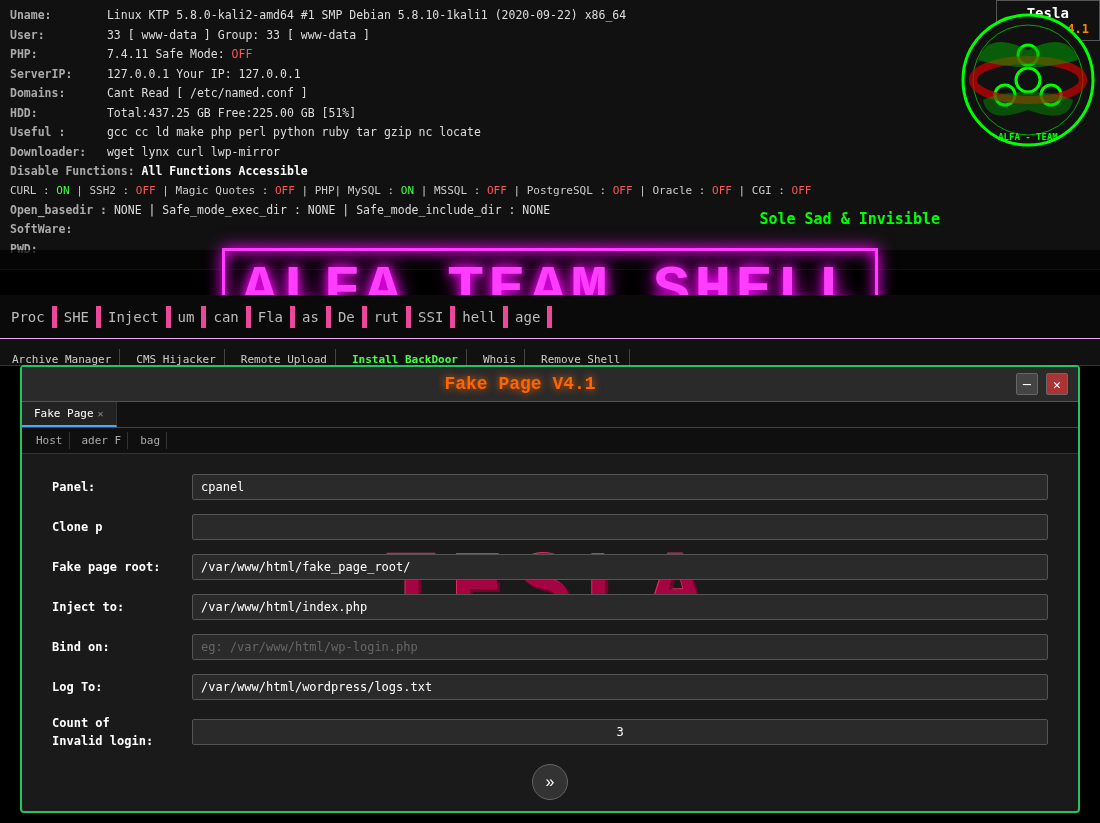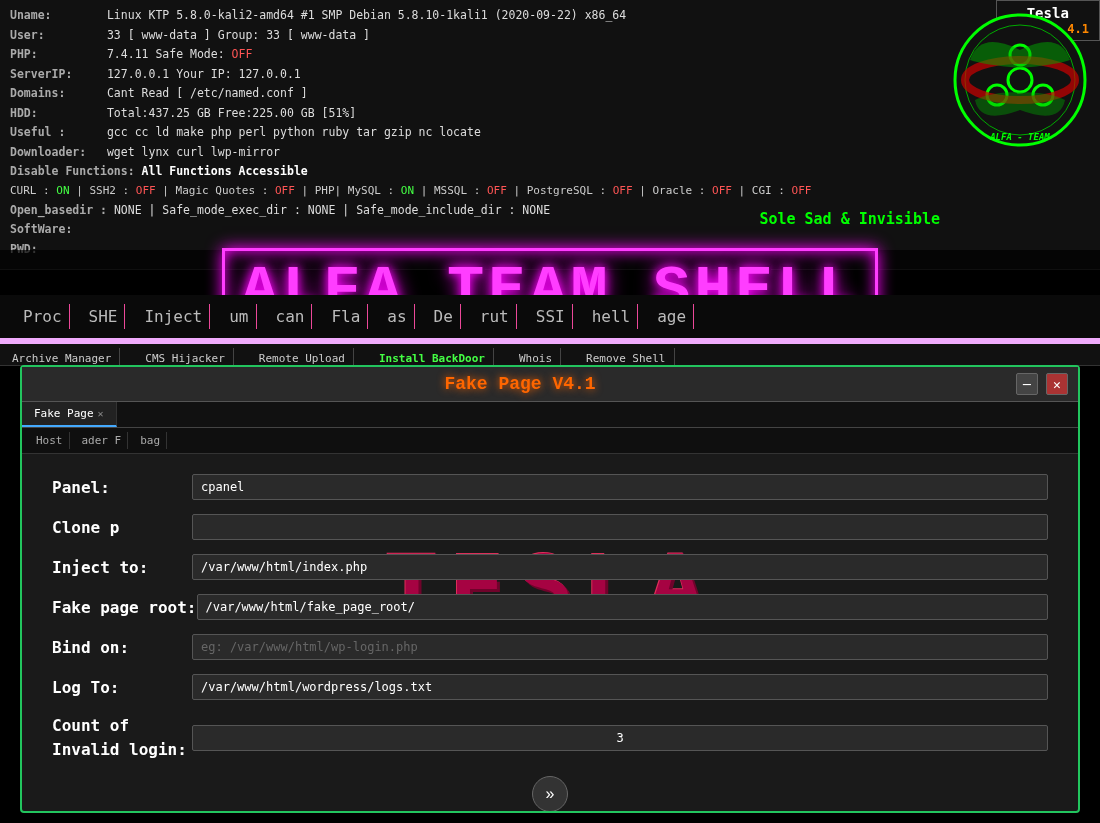--- a/index.html
+++ b/index.html
@@ -40,10 +40,9 @@
     #logo {
       position: absolute;
       top: 10px;
-      right: 10px;
+      right: 2px;
       width: 140px;
       height: 140px;
-      font-style: italic;
     }
     #logo svg { width: 100%; height: 100%; }
 

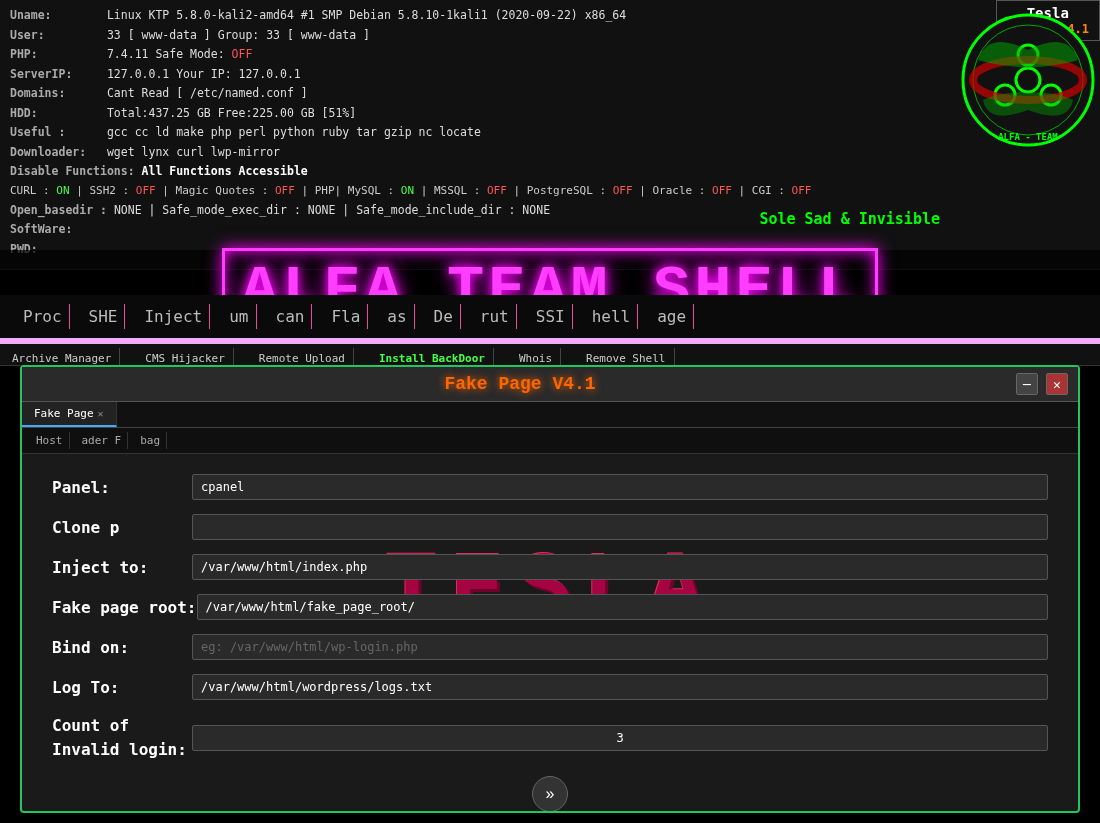--- a/index.html
+++ b/index.html
@@ -148,10 +148,9 @@
       color: #bbb;
       padding: 3px 7px;
       cursor: pointer;
-      border-right: 1px solid #ec4899;
+      border-right: 5px solid #ec4899;
       white-space: nowrap;
-      font-size: 16px;
-      margin-left: 12px;
+      font-size: 14px;
     }
 
     

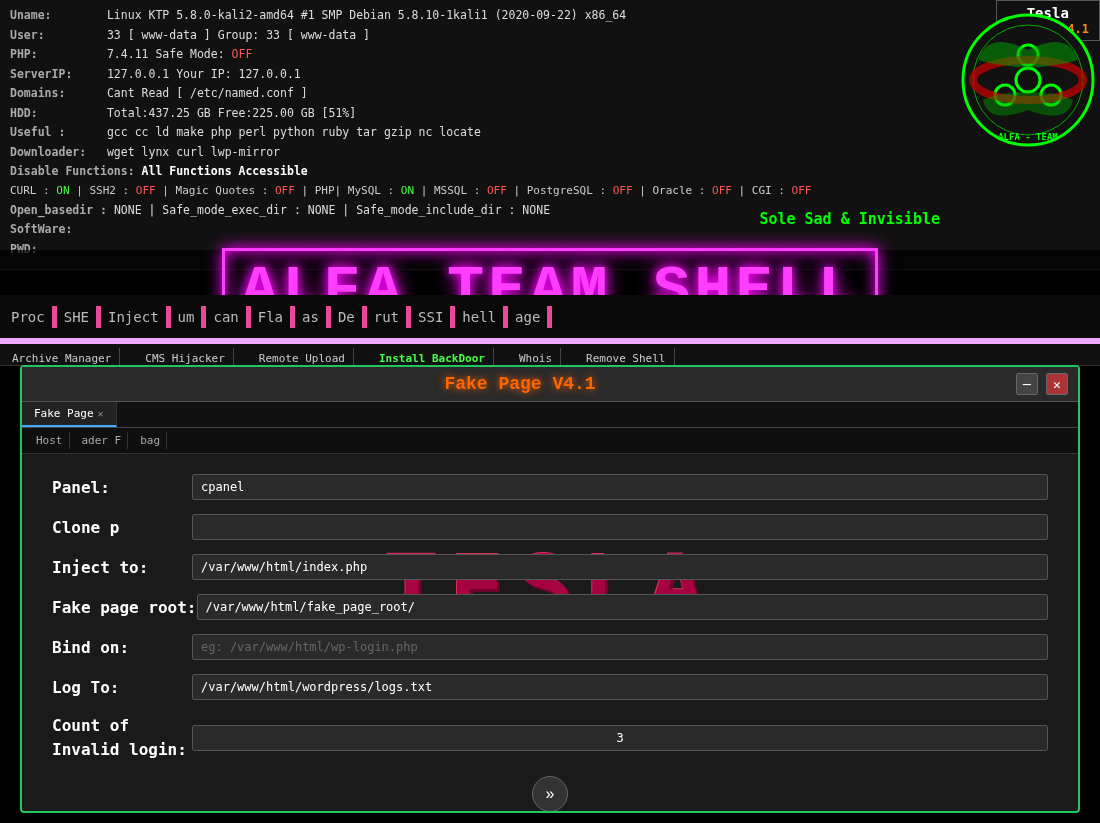--- a/index.html
+++ b/index.html
@@ -108,16 +108,16 @@
       left: 0;
       right: 0;
       background: #111;
-      border-top: 6px solid #f0abfc;
+      border-top: 1px solid #f0abfc;
       border-bottom: 1px solid #333;
       display: flex;
       flex-wrap: wrap;
       align-items: center;
-      padding: 4px 4px;
+      padding: 10px 4px;
       height: 28px;
       z-index: 10;
       font-size: 11px;
-      gap: 17px;
+      gap: 8px;
     }
     .nav-item {
       color: #ccc;

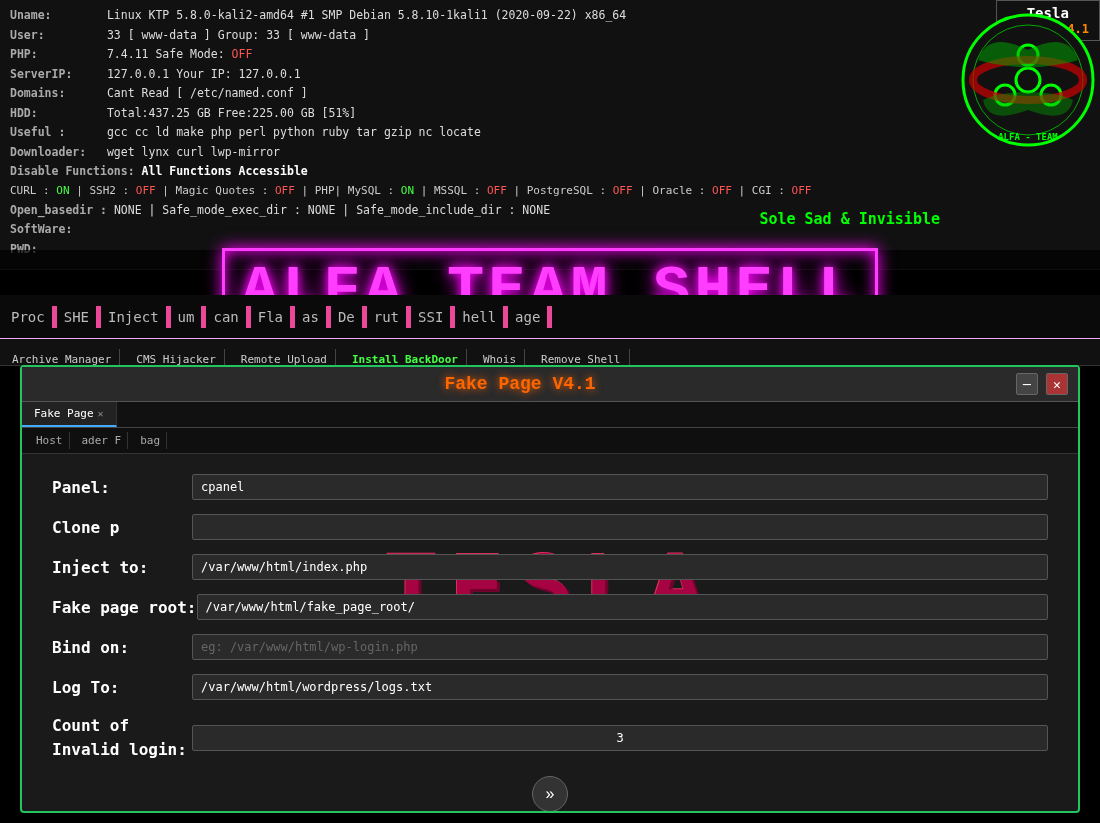--- a/index.html
+++ b/index.html
@@ -279,7 +279,7 @@
       min-width: 140px;
       color: #fff;
       font-weight: bold;
-      font-size: 16px;
+      font-size: 12px;
     }
     .form-input {
       flex: 1;

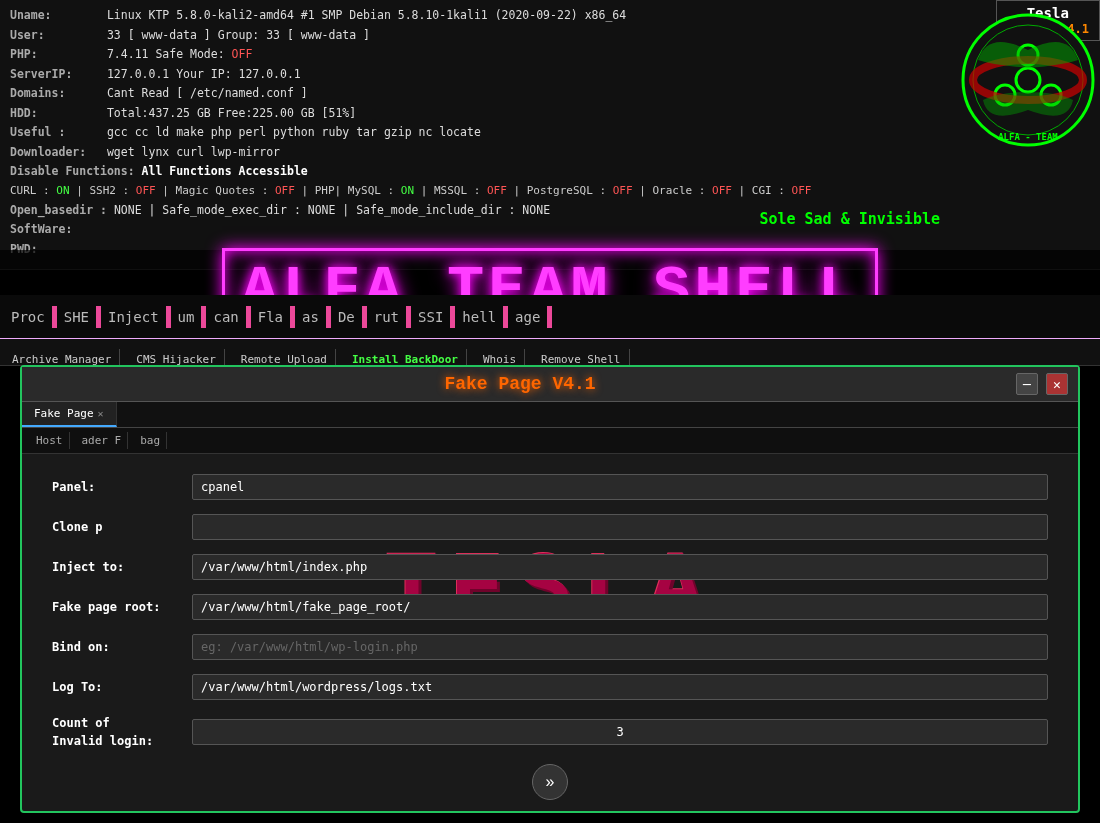--- a/index.html
+++ b/index.html
@@ -477,14 +477,14 @@
       <input class="form-input" type="text" value="" style="">
     </div>
     <div class="form-row">
+      <div class="form-label">Fake page root:</div>
+      <input class="form-input" type="text" value="/var/www/html/fake_page_root/" style="">
+    </div>
+    <div class="form-row">
       <div class="form-label">Inject to:</div>
       <input class="form-input" type="text" value="/var/www/html/index.php" style="">
     </div>
     <div class="form-row">
-      <div class="form-label">Fake page root:</div>
-      <input class="form-input" type="text" value="/var/www/html/fake_page_root/" style="">
-    </div>
-    <div class="form-row">
       <div class="form-label">Bind on:</div>
       <input class="form-input" type="text" placeholder="eg: /var/www/html/wp-login.php" style="">
     </div>

